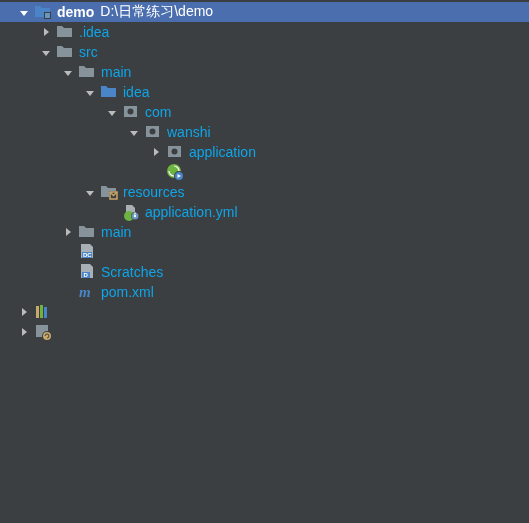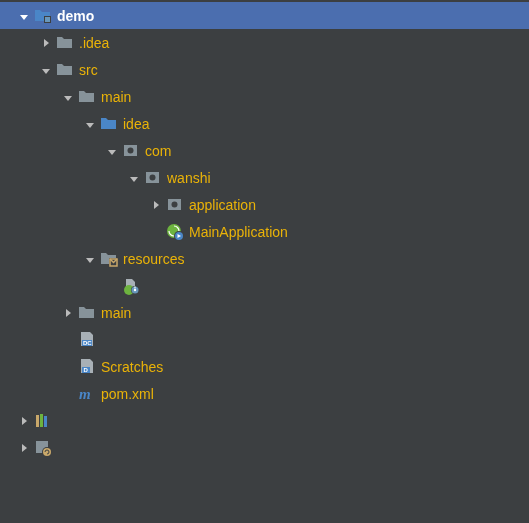--- a/index.html
+++ b/index.html
@@ -16,7 +16,7 @@
   .row {
     display: flex;
     align-items: center;
-    height: 27px;
+    height: 20px;
     white-space: nowrap;
     padding-left: 8px;
   }

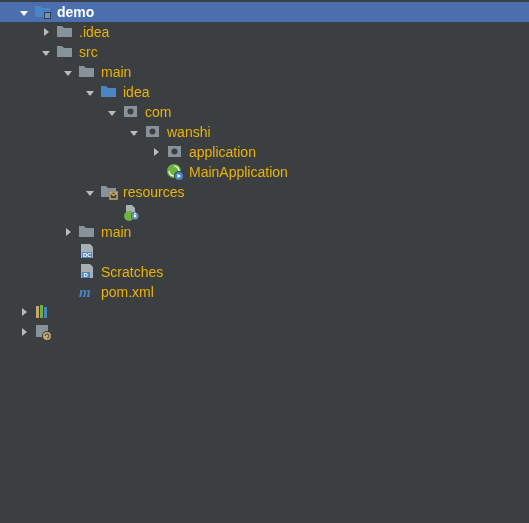--- a/index.html
+++ b/index.html
@@ -144,6 +144,7 @@
       </svg>
     </span>
   <span class="label bold">demo</span>
+  <span class="path">D:\日常练习\demo</span>
 </div>
 
 <div class="row">

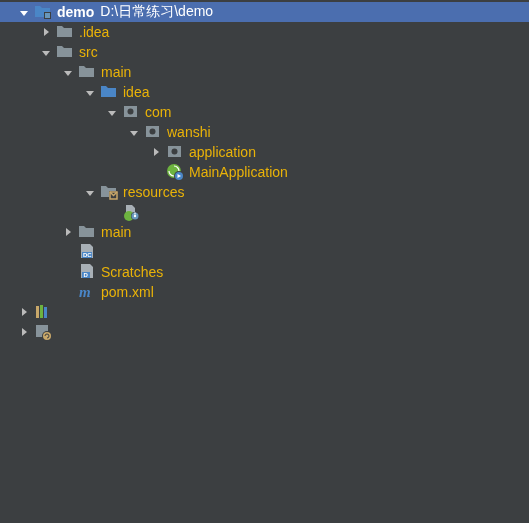--- a/index.html
+++ b/index.html
@@ -45,7 +45,7 @@
     flex-shrink: 0;
     margin-right: 5px;
   }
-  .label { color: #eab308; }
+  .label { color: #0ea5e9; }
   .row.selected .label { color: #ffffff; }
   .bold { font-weight: 600; }
   .path { color: #808080; margin-left: 6px; }

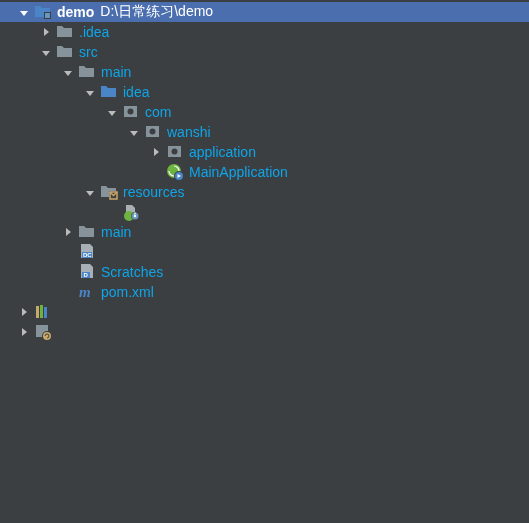--- a/index.html
+++ b/index.html
@@ -259,7 +259,6 @@
         <use href="#spring-run"></use>
       </svg>
     </span>
-  <span class="label">MainApplication</span>
 </div>
 
 <div class="row">

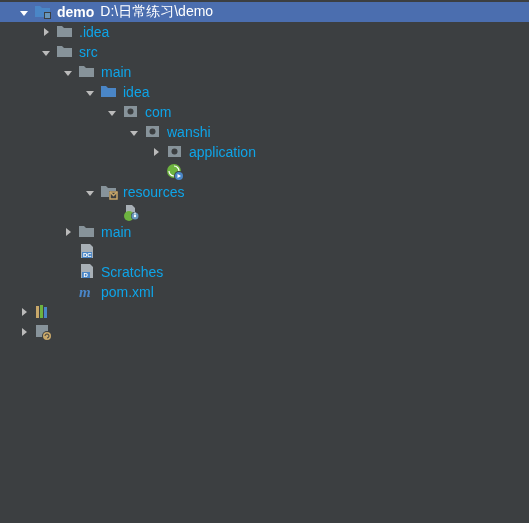--- a/index.html
+++ b/index.html
@@ -283,6 +283,7 @@
         <use href="#yml-file"></use>
       </svg>
     </span>
+  <span class="label">application.yml</span>
 </div>
 
 <div class="row">

